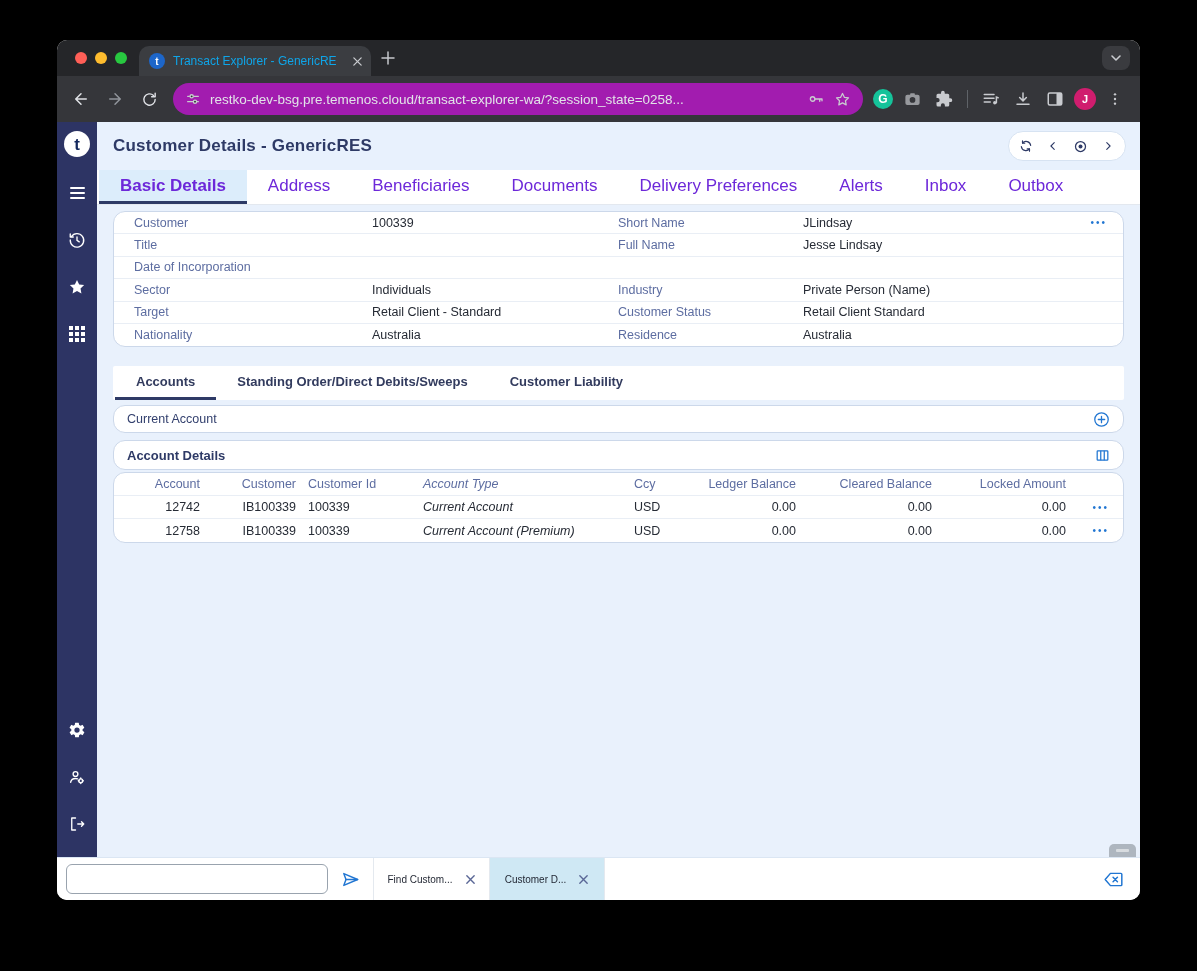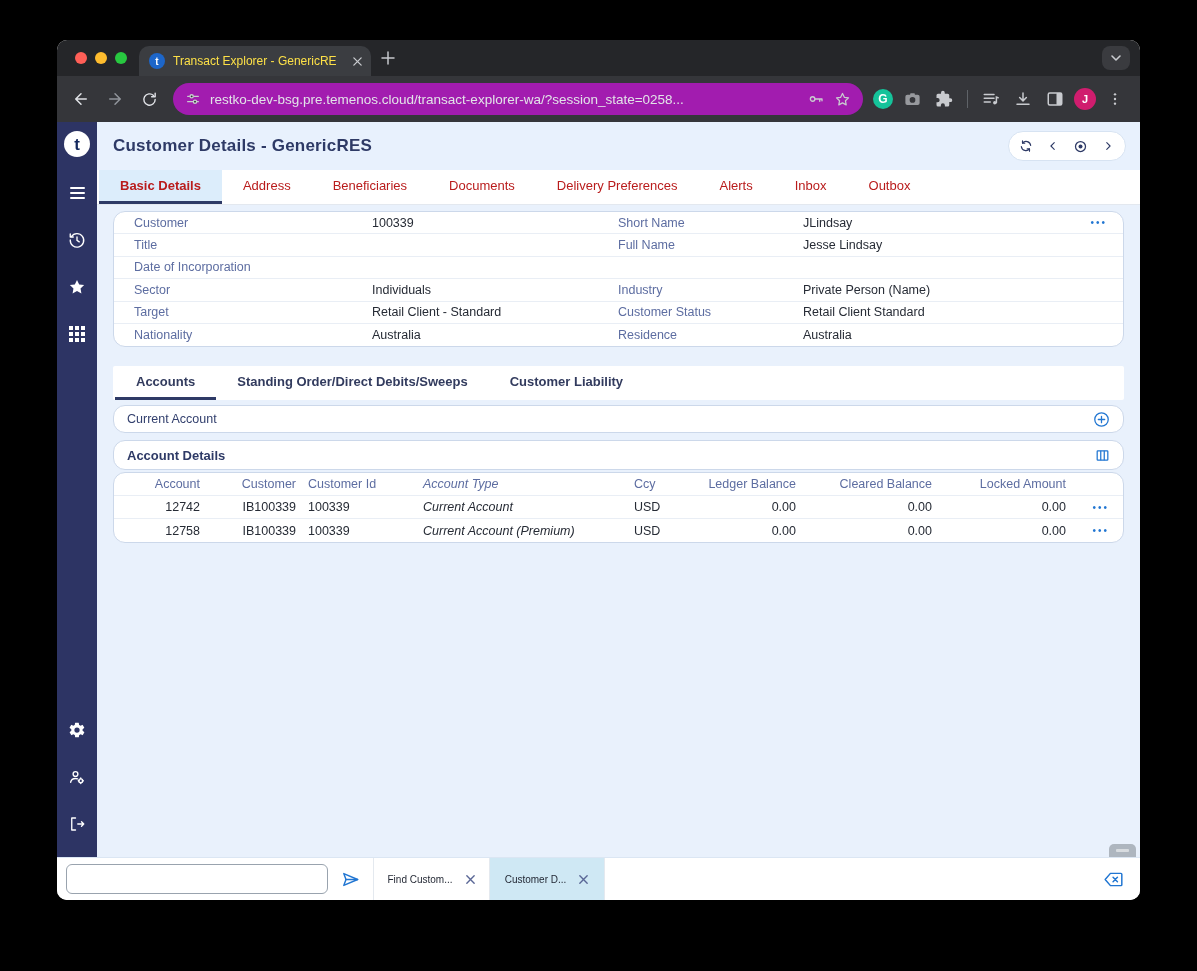--- a/index.html
+++ b/index.html
@@ -13,7 +13,7 @@
   .l-red{background:#ff5f57;} .l-yel{background:#febc2e;} .l-grn{background:#28c840;}
   .btab { margin-top:8px; align-self:flex-end; height:30px; width:232px; background:#3b3d41; border-radius:10px 10px 0 0; display:flex; align-items:center; padding:0 8px 0 10px; gap:8px; }
   .favicon { width:16px; height:16px; border-radius:50%; background:#1d66c9; color:#fff; font-size:10px; font-weight:bold; display:flex; align-items:center; justify-content:center; flex:0 0 auto;}
-  .btab-title { color:#fde047; font-size:12px; white-space:nowrap; overflow:hidden; text-overflow:ellipsis; flex:1; }
+  .btab-title { color:#0ea5e9; font-size:12px; white-space:nowrap; overflow:hidden; text-overflow:ellipsis; flex:1; }
   .icx { display:inline-flex; align-items:center; justify-content:center; }
   .newtab { margin-left:10px; }
   .tabsearch { margin-left:auto; margin-right:10px; width:28px; height:24px; border-radius:8px; background:#3a3b3f; display:flex; align-items:center; justify-content:center; }

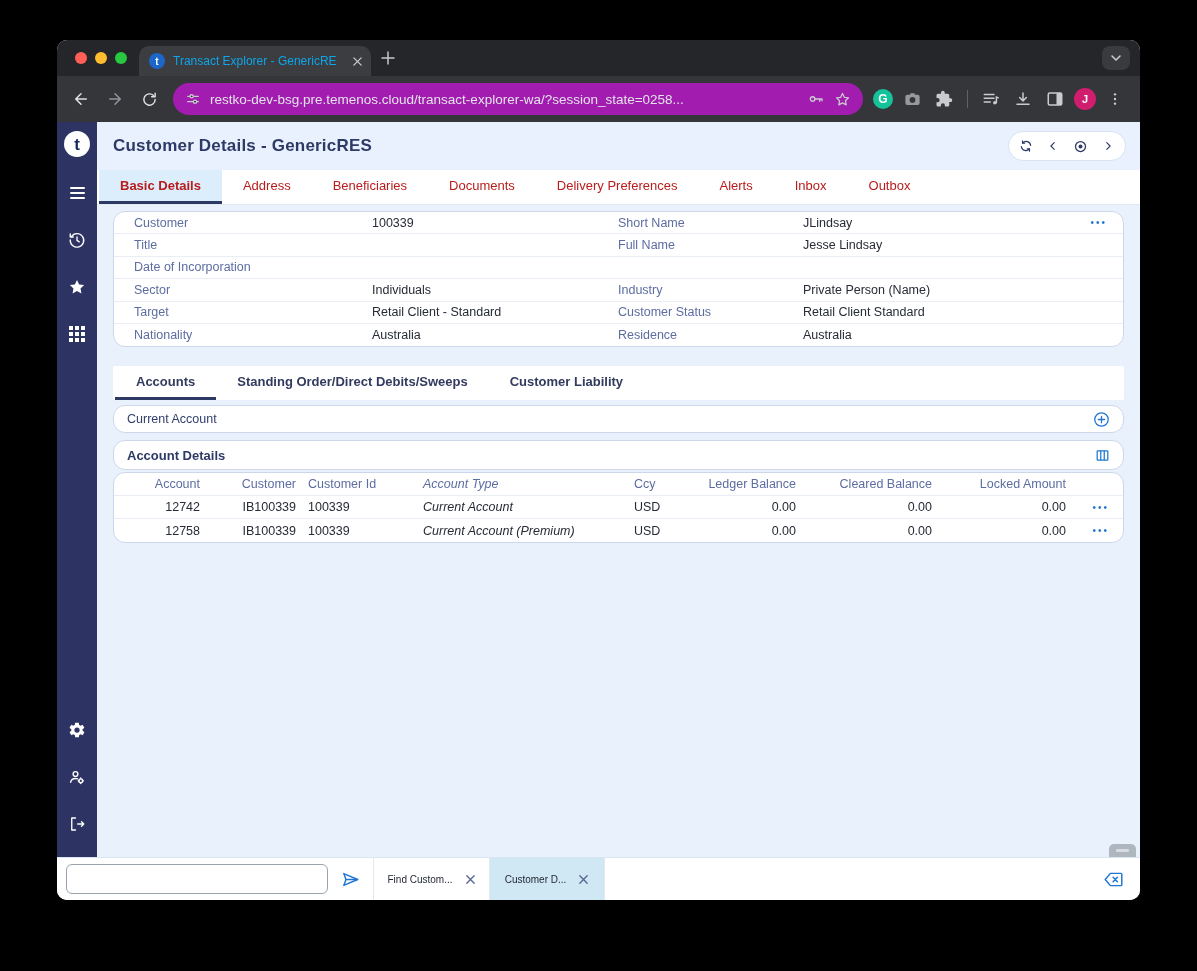--- a/index.html
+++ b/index.html
@@ -45,7 +45,7 @@
   .headpill .hp { display:flex; align-items:center; justify-content:center; width:20px; height:20px; font-size:13px; color:#2e3a66; }
 
   .maintabs { height:35px; background:#fff; border-bottom:1px solid #e3e8ef; display:flex; padding-left:2px; flex:0 0 auto; }
-  .mtab { padding:0 21px; display:flex; align-items:center; font-size:13px; color:#b91c1c; border-bottom:3px solid transparent; white-space:nowrap; }
+  .mtab { padding:0 21px; display:flex; align-items:center; font-size:17px; color:#6d28d9; border-bottom:3px solid transparent; white-space:nowrap; }
   .mtab.active { background:#dcedfb; border-bottom-color:#2e3a66; font-weight:bold; }
 
   .content { flex:1; padding:6px 16px 0 16px; overflow:hidden; position:relative; }

